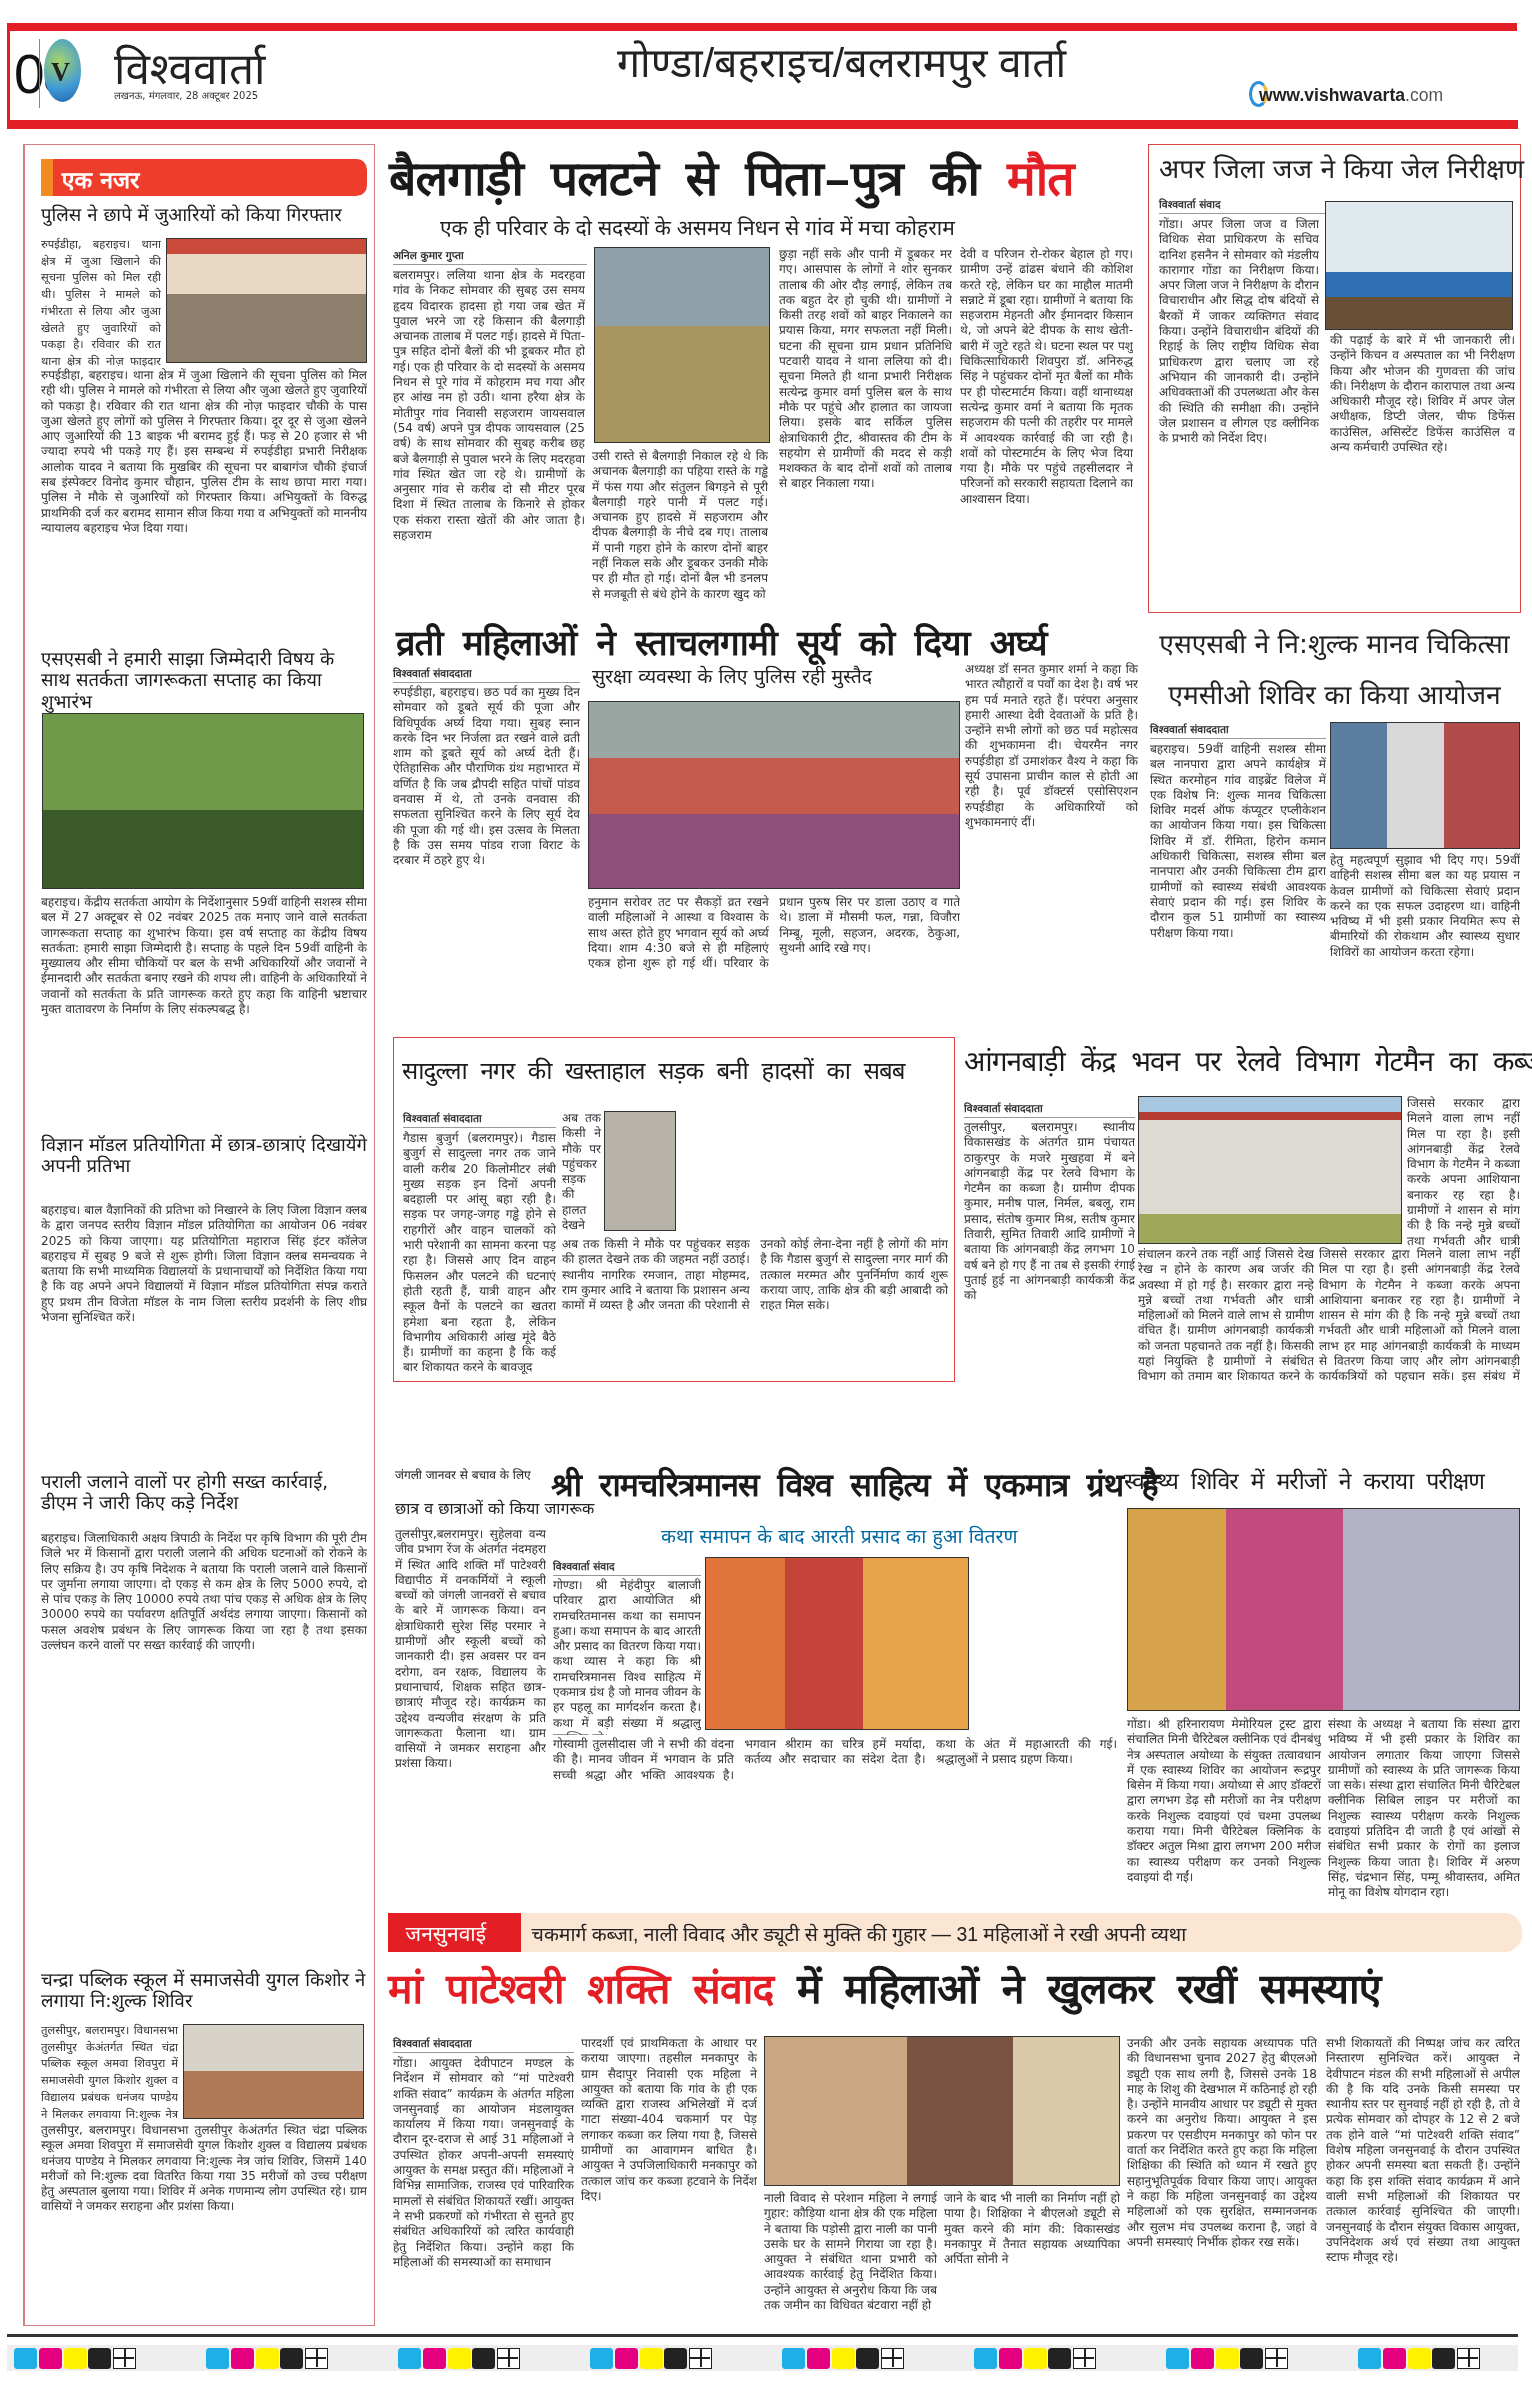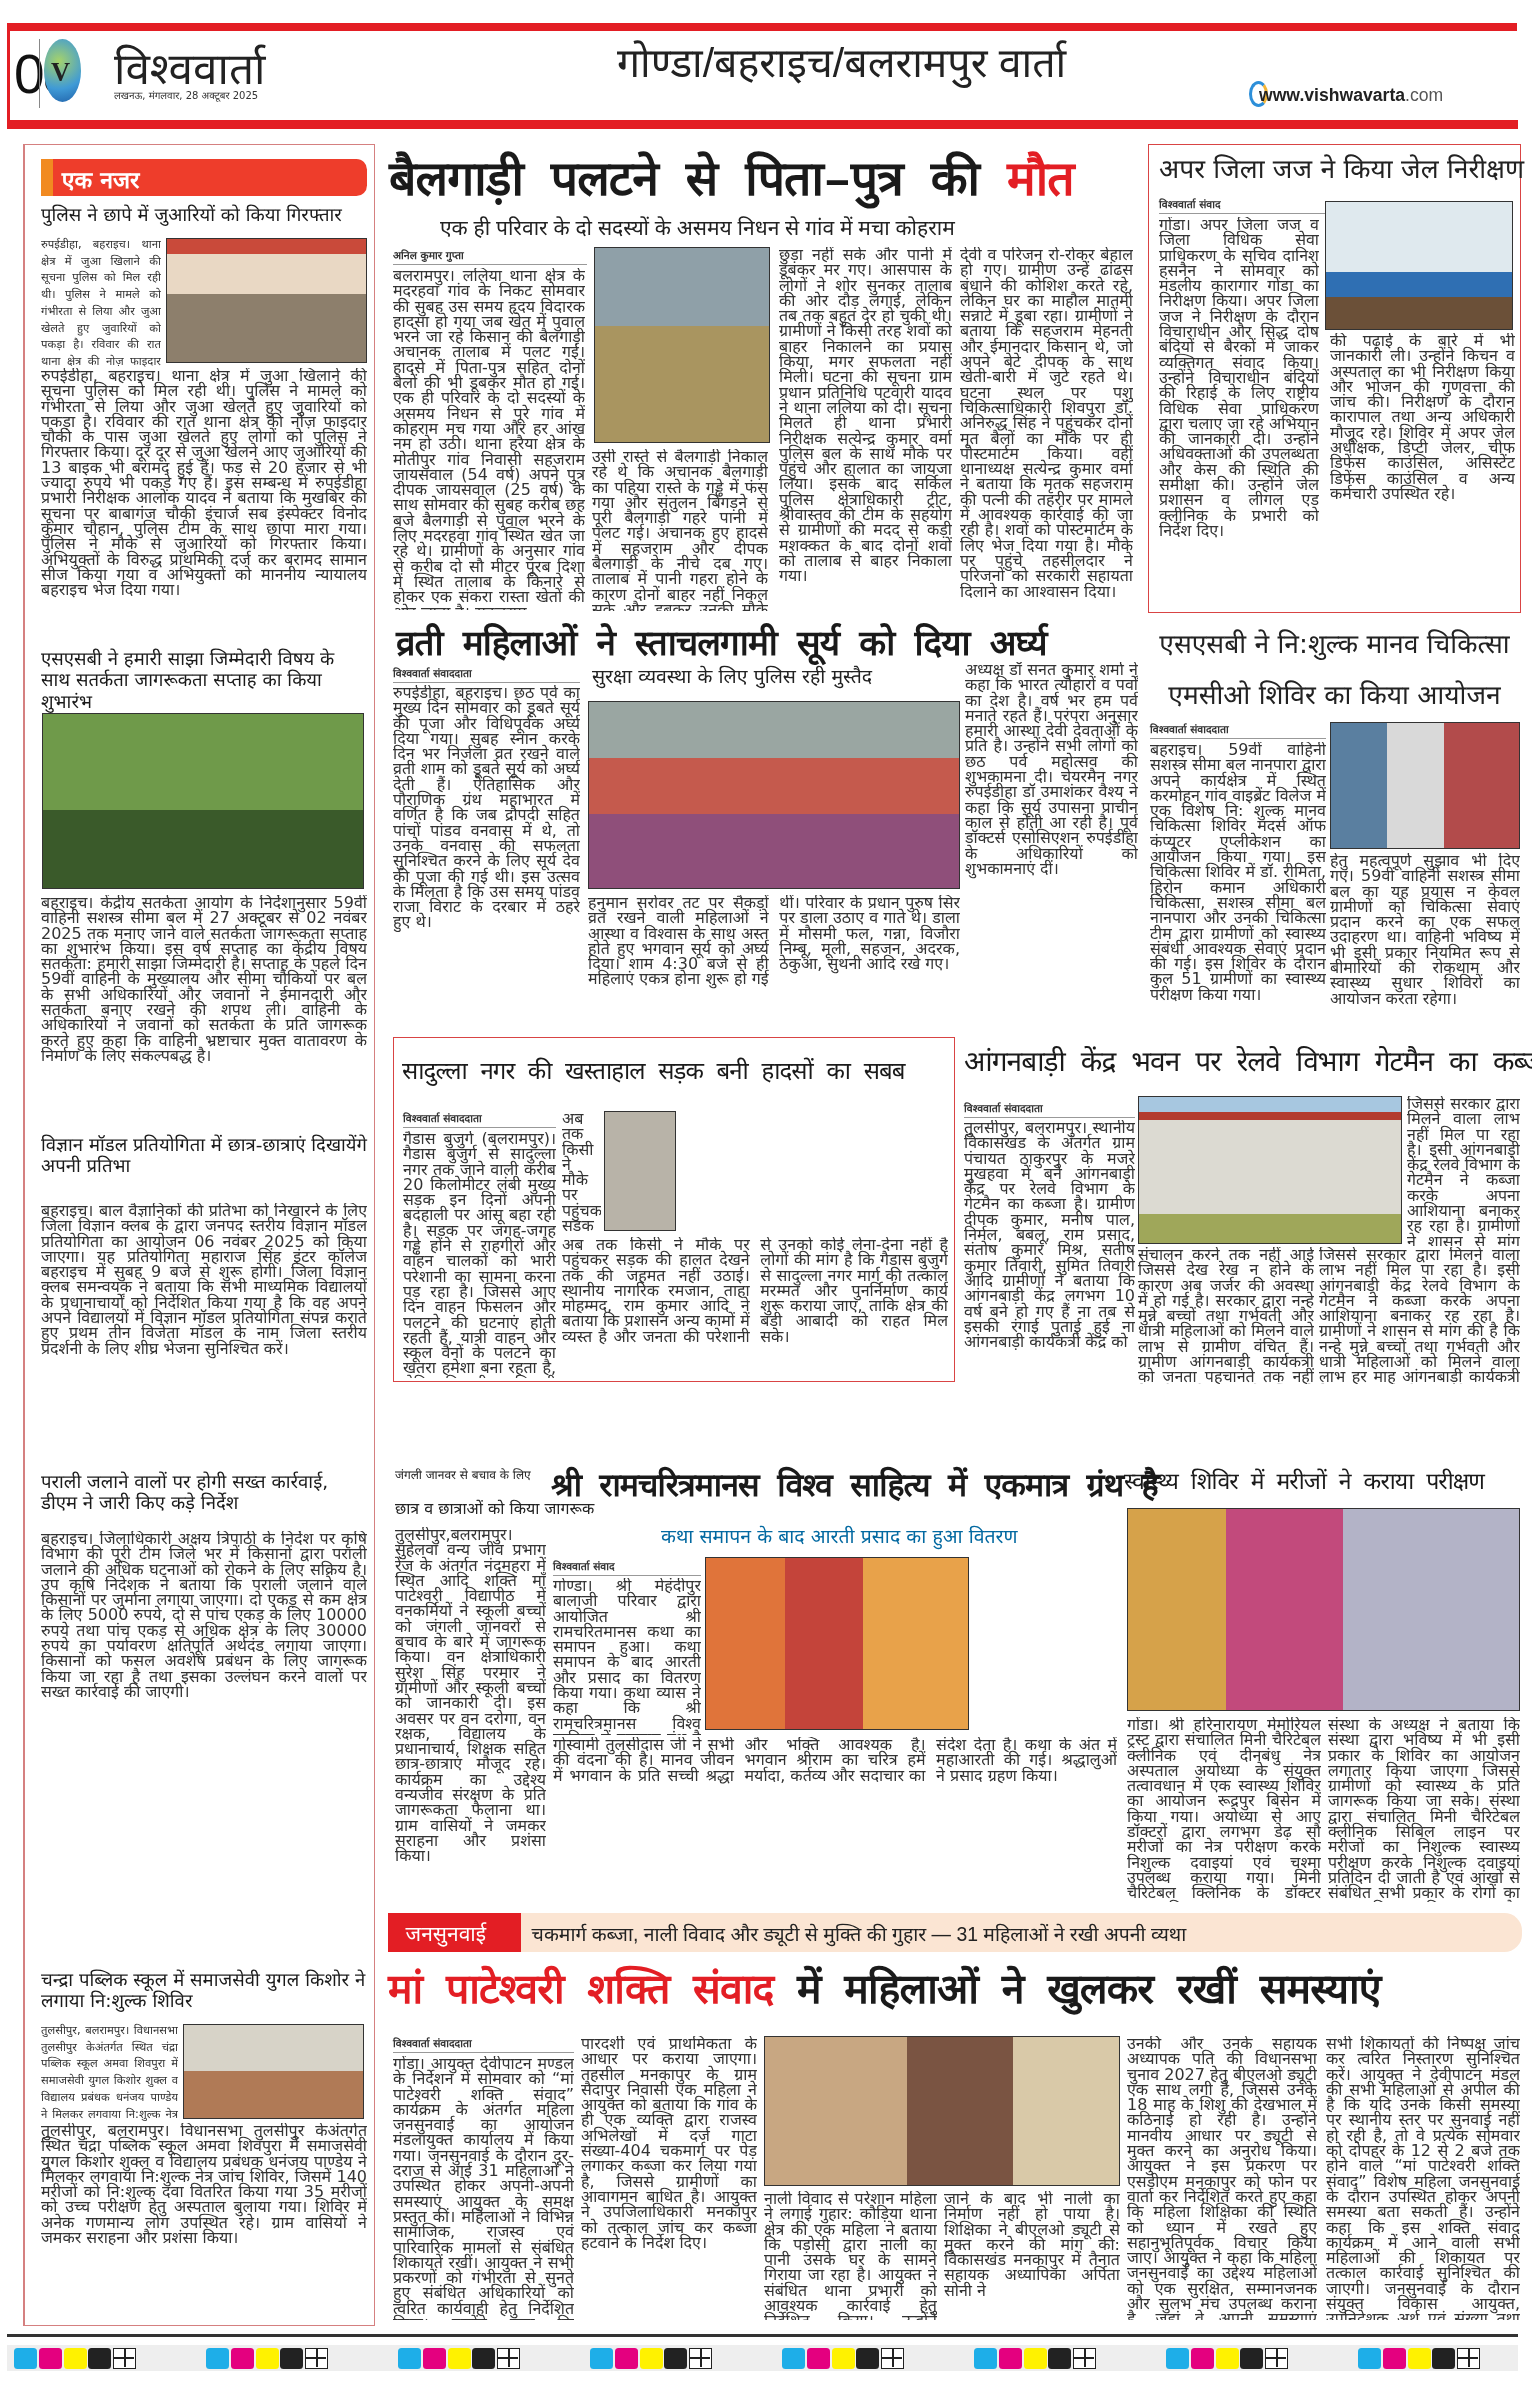--- a/index.html
+++ b/index.html
@@ -19,7 +19,7 @@
 .ie-icon{left:1249px;top:81px;width:19.4px;height:26.4px;border-radius:50%;border:3.5px solid #2d8fd9;border-right-color:#f3b536}
 .box{border:1.3px solid #d58080}
 .redbox{border:1.8px solid #d94444}
-.txt{font-size:16px;line-height:15.3px;color:#333;text-align:justify;overflow:hidden}
+.txt{font-size:12px;line-height:15.3px;color:#333;text-align:justify;overflow:hidden}
 .txtL{font-size:11.4px;line-height:16.7px;color:#333;text-align:justify;overflow:hidden}
 .h-big{font-family:Liberation Mono, monospace;font-weight:bold;color:#1a1a1a;white-space:nowrap;letter-spacing:-0.9px}
 .h-med{font-family:"DejaVu Sans",sans-serif;color:#1a1a1a;line-height:1.15}

